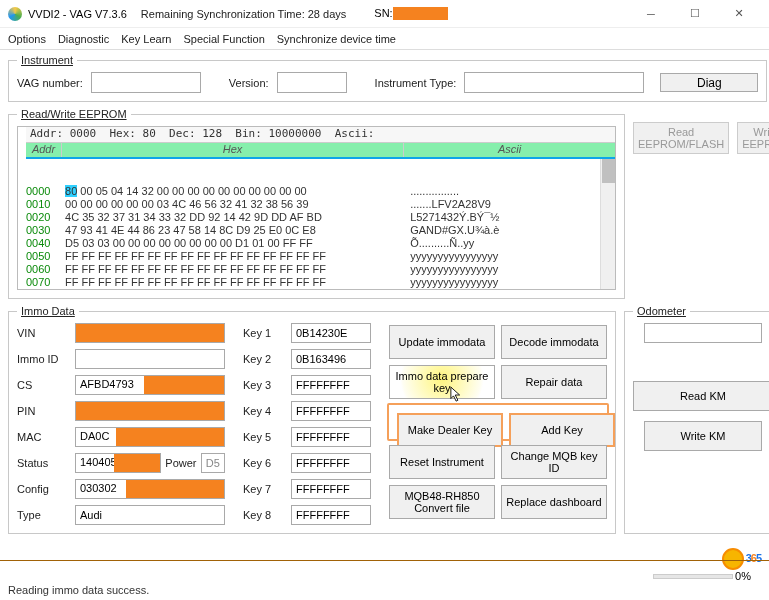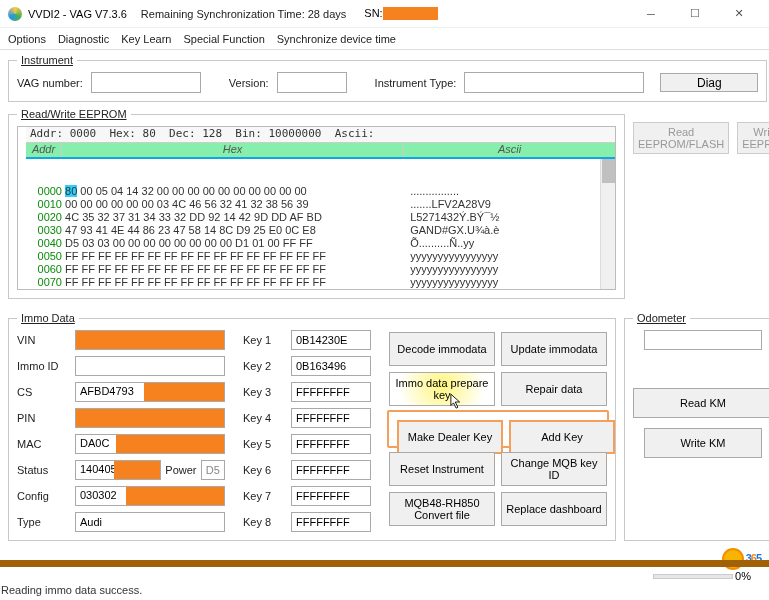--- a/index.html
+++ b/index.html
@@ -7,7 +7,7 @@
 .titlebar { height:28px; display:flex; align-items:center; padding:0 8px; background:#fff; border-bottom:1px solid #eee;}
 .titlebar .logo { width:14px;height:14px;border-radius:50%; background: conic-gradient(#f7c948, #4caf50, #2196f3, #f7c948); margin-right:6px;}
 .titlebar .title { flex:0 0 auto; margin-right:14px;}
-.titlebar .sync { flex:0 0 auto; margin-right:18px; color:#222;}
+.titlebar .sync { flex:0 0 auto; margin-right:28px; color:#222;}
 .titlebar .sn { flex:0 0 auto;}
 .titlebar .snmask { display:inline-block; width:55px; height:13px; background:#f5821f; vertical-align:middle;}
 .titlebar .winbtns { margin-left:auto; display:flex; gap:0;}

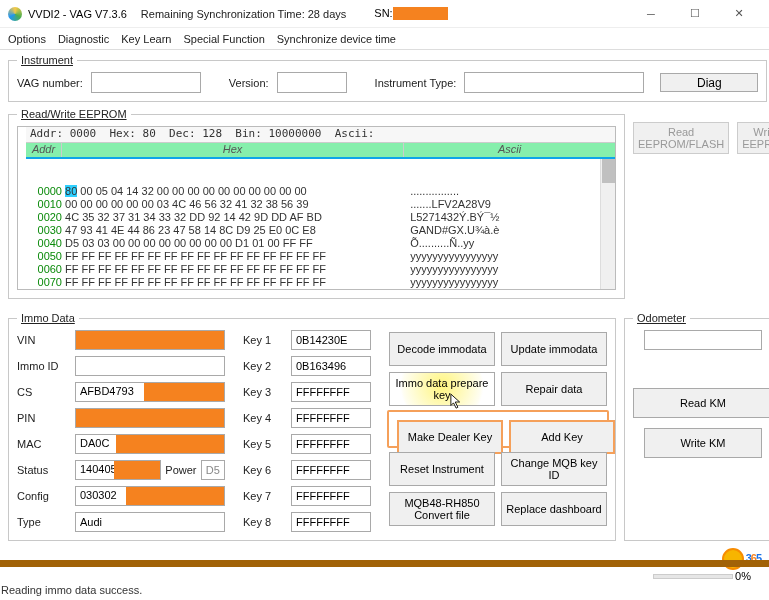--- a/index.html
+++ b/index.html
@@ -110,7 +110,7 @@
   </fieldset>
 
   <div class="main">
-    <fieldset class="leftcol" style="margin-bottom:13px;">
+    <fieldset class="leftcol" style="margin-bottom:6px;">
       <legend>Read/Write EEPROM</legend>
       <div class="hexbox">
         <div class="hexhdr">Addr: 0000  Hex: 80  Dec: 128  Bin: 10000000  Ascii:</div>

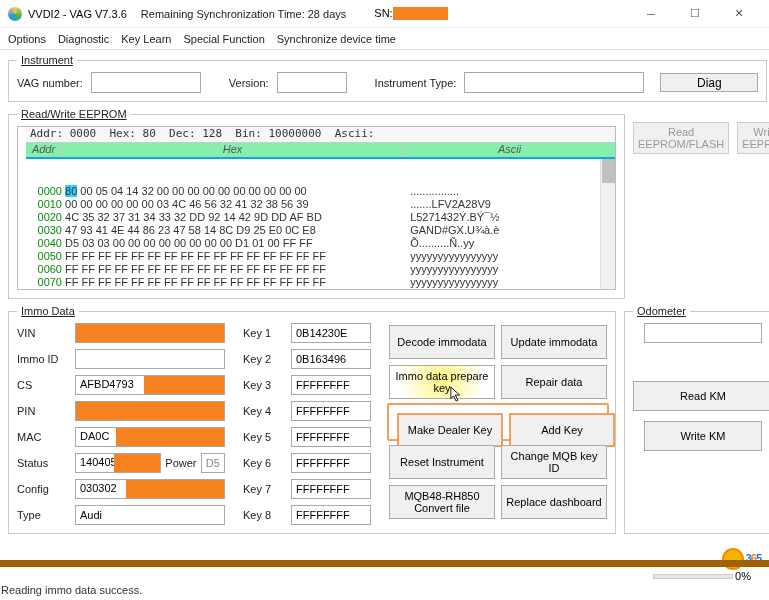--- a/index.html
+++ b/index.html
@@ -36,7 +36,7 @@
 .hexcols .c3 {flex:1; text-align:center; font-style:italic; color:#555;}
 .hexrows { font-family:Consolas,monospace; line-height:13px; white-space:pre; overflow:hidden; height:130px; position:relative; }
 .hexrows .r { height:13px;}
-.hexrows .addr { display:inline-block; width:36px; color:#0a8a0a;text-align:right; }
+.hexrows .addr { display:inline-block; width:36px; color:#0a8a0a; }
 .hexrows .hx { display:inline-block; width:342px; color:#333; }
 .hexrows .asc { display:inline-block; color:#333;}
 .hexrows .sel { background:#2fd0ff;}

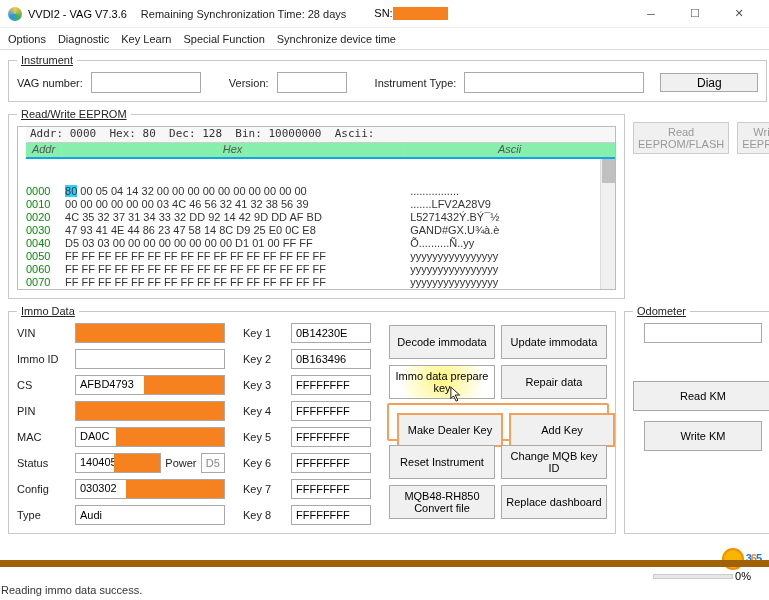--- a/index.html
+++ b/index.html
@@ -192,8 +192,8 @@
         </div>
 
         <div class="actgrid actions" style="margin-top:2px;">
+          <div class="btn">Update immodata</div>
           <div class="btn">Decode immodata</div>
-          <div class="btn">Update immodata</div>
           <div class="btn hl-yellow" style="position:relative;">
             <span>Immo data prepare key</span>
             <svg class="cursor-arrow" style="left:60px;top:20px;" viewBox="0 0 16 20">

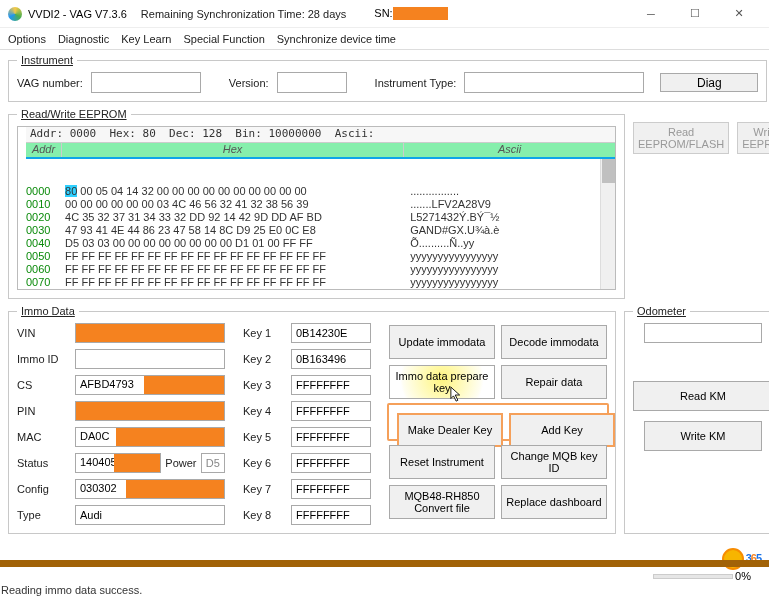--- a/index.html
+++ b/index.html
@@ -55,7 +55,7 @@
 .hl-yellow { background: radial-gradient(circle at 50% 40%, rgba(255,245,120,0.95), rgba(255,245,120,0.1) 70%, transparent 75%); }
 .hl-orange .btn { border:2px solid #f5a05a !important; }
 .statusfield { display:flex; align-items:center; gap:4px;}
-.statusbar { position:absolute; left:0; right:0; bottom:0; height:40px; border-top:7px solid #a16207; padding:4px 1px; display:flex; align-items:flex-end;}
+.statusbar { position:absolute; left:0; right:0; bottom:0; height:40px; border-top:1px solid #a16207; padding:4px 8px; display:flex; align-items:flex-end;}
 .statusmsg { color:#333; }
 .progress { position:absolute; bottom:18px; right:18px; display:flex; align-items:center; gap:2px;}
 .progress .bar { width:80px; height:5px; background:#e6e6e6; border:1px solid #ccc;}

